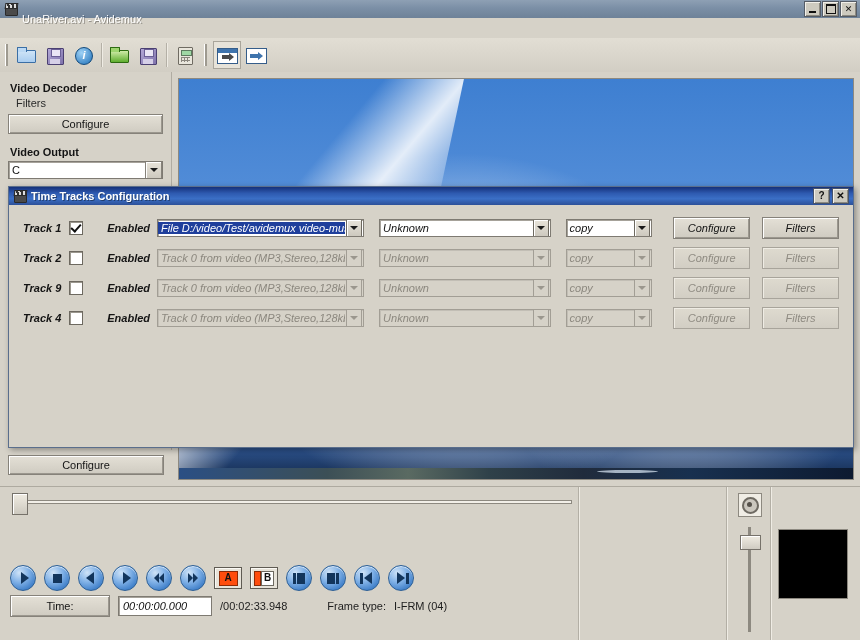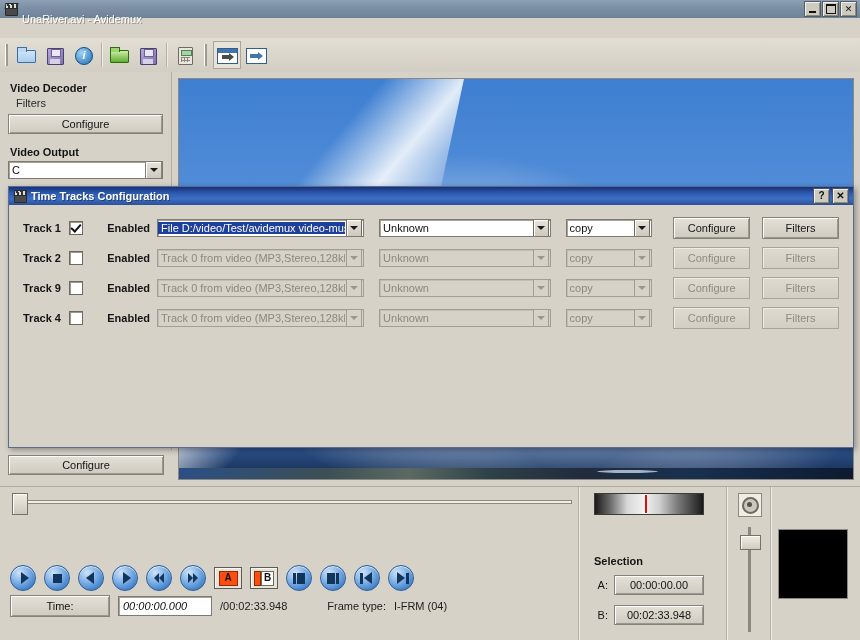--- a/index.html
+++ b/index.html
@@ -274,7 +274,7 @@
     font-size:10px;font-weight:bold;color:#101010;line-height:1;cursor:default;
     box-shadow:inset 1px 1px 0 #f2f0ea, inset -1px -1px 0 #8d8a80;
   }
-  .dlg-body{padding:12px 14px 0 14px;}
+  .dlg-body{padding:12px 14px 0 14px;font-style:italic;}
   .trow{display:flex;align-items:center;gap:7px;margin-bottom:8px;}
   .tlbl{width:44px;font-size:11px;color:#141414;font-weight:bold;}
   .chk{

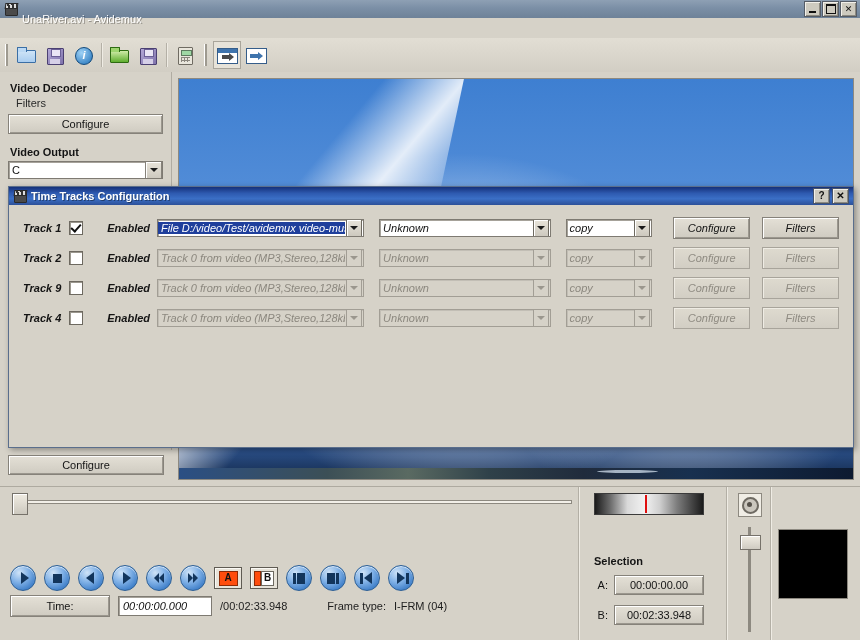--- a/index.html
+++ b/index.html
@@ -504,20 +504,6 @@
       <div class="stat">I-FRM (04)</div>
     </div>
 
-    <div class="selpanel">
-      <div class="filmstrip">
-        <span class="needle"></span>
-      </div>
-      <div class="sel-title">Selection</div>
-      <div class="sel-row" style="left:8px;top:88px;">
-        <span class="sel-lbl">A:</span>
-        <span class="sel-val">00:00:00.00</span>
-      </div>
-      <div class="sel-row" style="left:8px;top:118px;">
-        <span class="sel-lbl">B:</span>
-        <span class="sel-val">00:02:33.948</span>
-      </div>
-    </div>
 
     <div class="volpanel">
       <div class="volicon">

